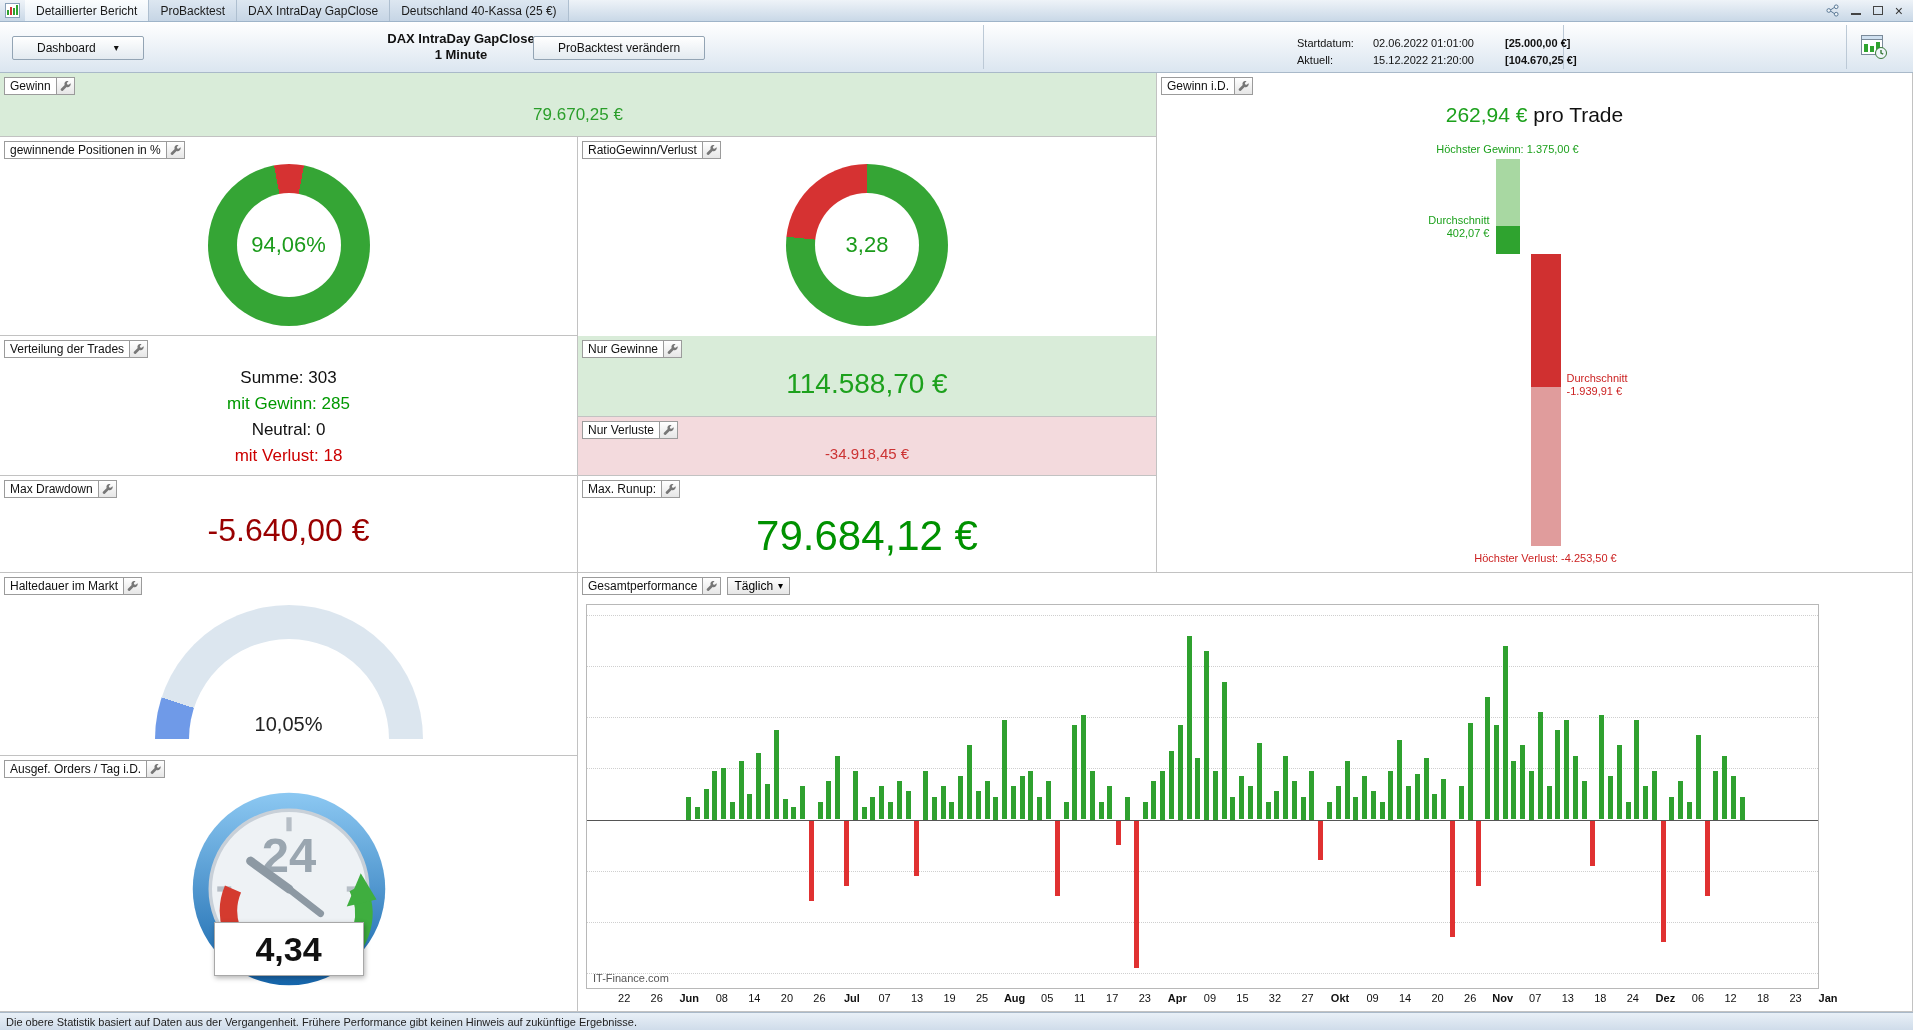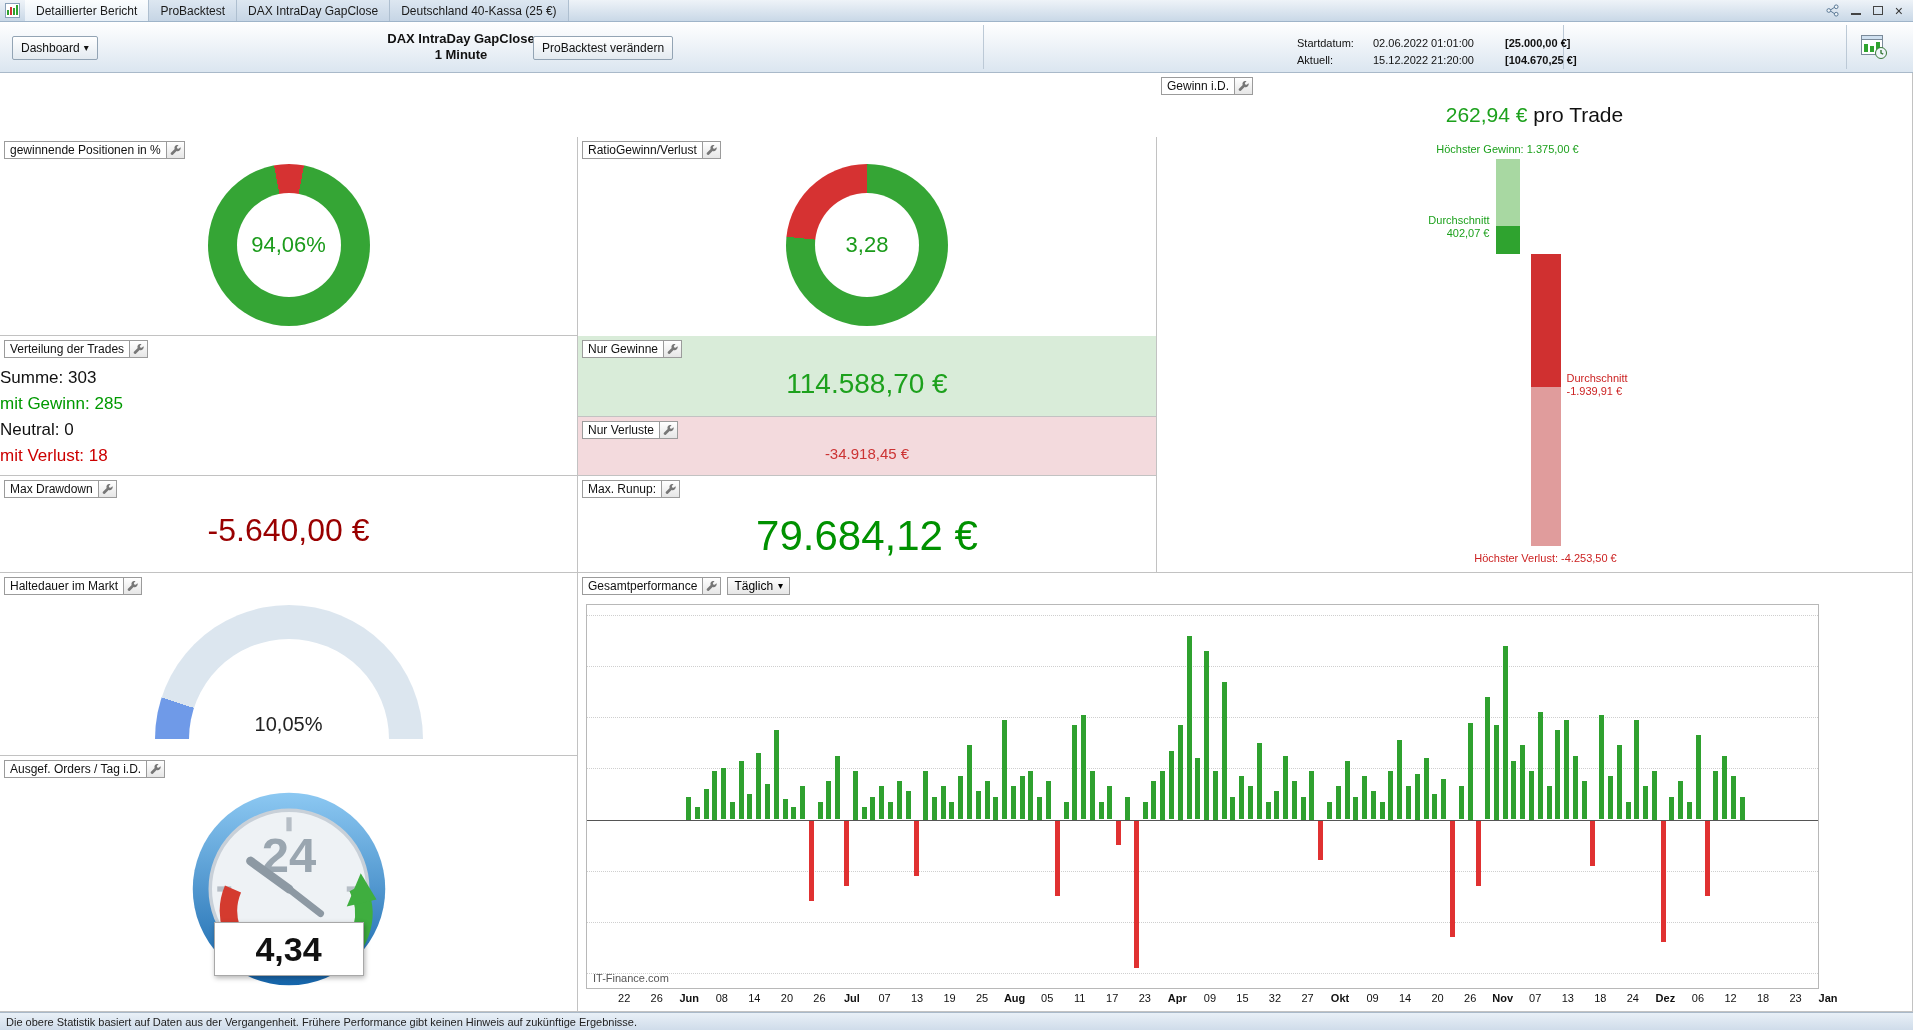--- a/index.html
+++ b/index.html
@@ -21,7 +21,7 @@
 
   
   .toolbar{position:absolute;left:0;top:22px;width:100%;height:51px;background:linear-gradient(#ffffff,#dbe6f0);border-bottom:1px solid #a9b9c9}
-  .btn{display:inline-flex;align-items:center;gap:4px;background:linear-gradient(#ffffff,#e3eaf0);border:1px solid #93a4b4;border-radius:2px;font-size:12px;color:#111;padding:4px 8px;cursor:default;white-space:nowrap}
+  .btn{display:inline-flex;align-items:center;gap:18px;background:linear-gradient(#ffffff,#e3eaf0);border:1px solid #93a4b4;border-radius:2px;font-size:12px;color:#111;padding:4px 24px;cursor:default;white-space:nowrap}
   #dashboard-btn{position:absolute;left:12px;top:14px}
   .strategy{position:absolute;left:300px;top:9px;width:322px;text-align:center;font-weight:bold;font-size:13px;line-height:16px}
   #edit-backtest-btn{position:absolute;left:533px;top:14px}

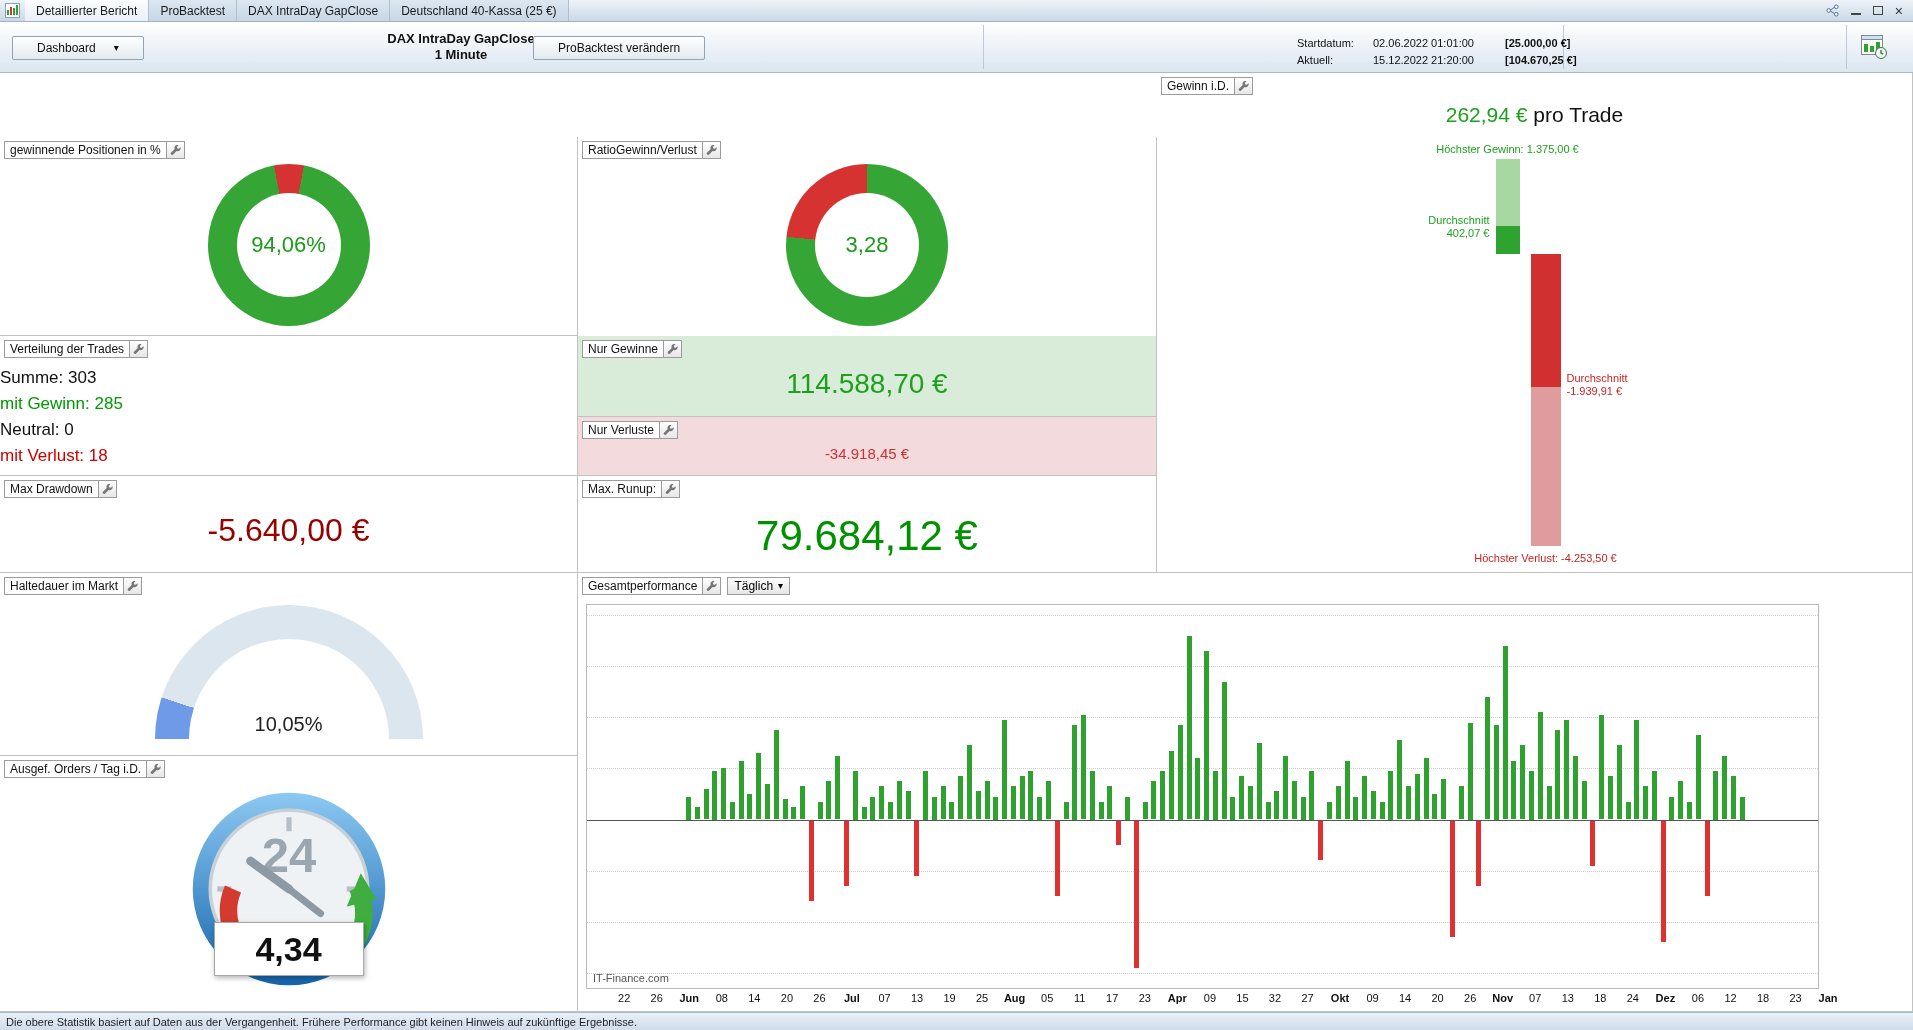--- a/index.html
+++ b/index.html
@@ -192,6 +192,17 @@
     </span>
   </div>
 
+  <div class="panel" id="p-gewinn">
+    <div class="plabel">
+      <span class="pname">Gewinn</span>
+      <button class="pwrench">
+          <svg width="11" height="11" viewBox="0 0 16 16">
+            <path fill="#777" d="M15.2 3.1a4.3 4.3 0 0 1-5.6 5.6l-5.4 5.4a2 2 0 0 1-2.8-2.8l5.4-5.4A4.3 4.3 0 0 1 12.4.3L9.9 2.8l.6 2.2 2.2.6z"></path>
+          </svg>
+        </button>
+    </div>
+    <div class="big">79.670,25 €</div>
+  </div>
 
   <div class="panel" id="p-winpct">
     <div class="plabel">

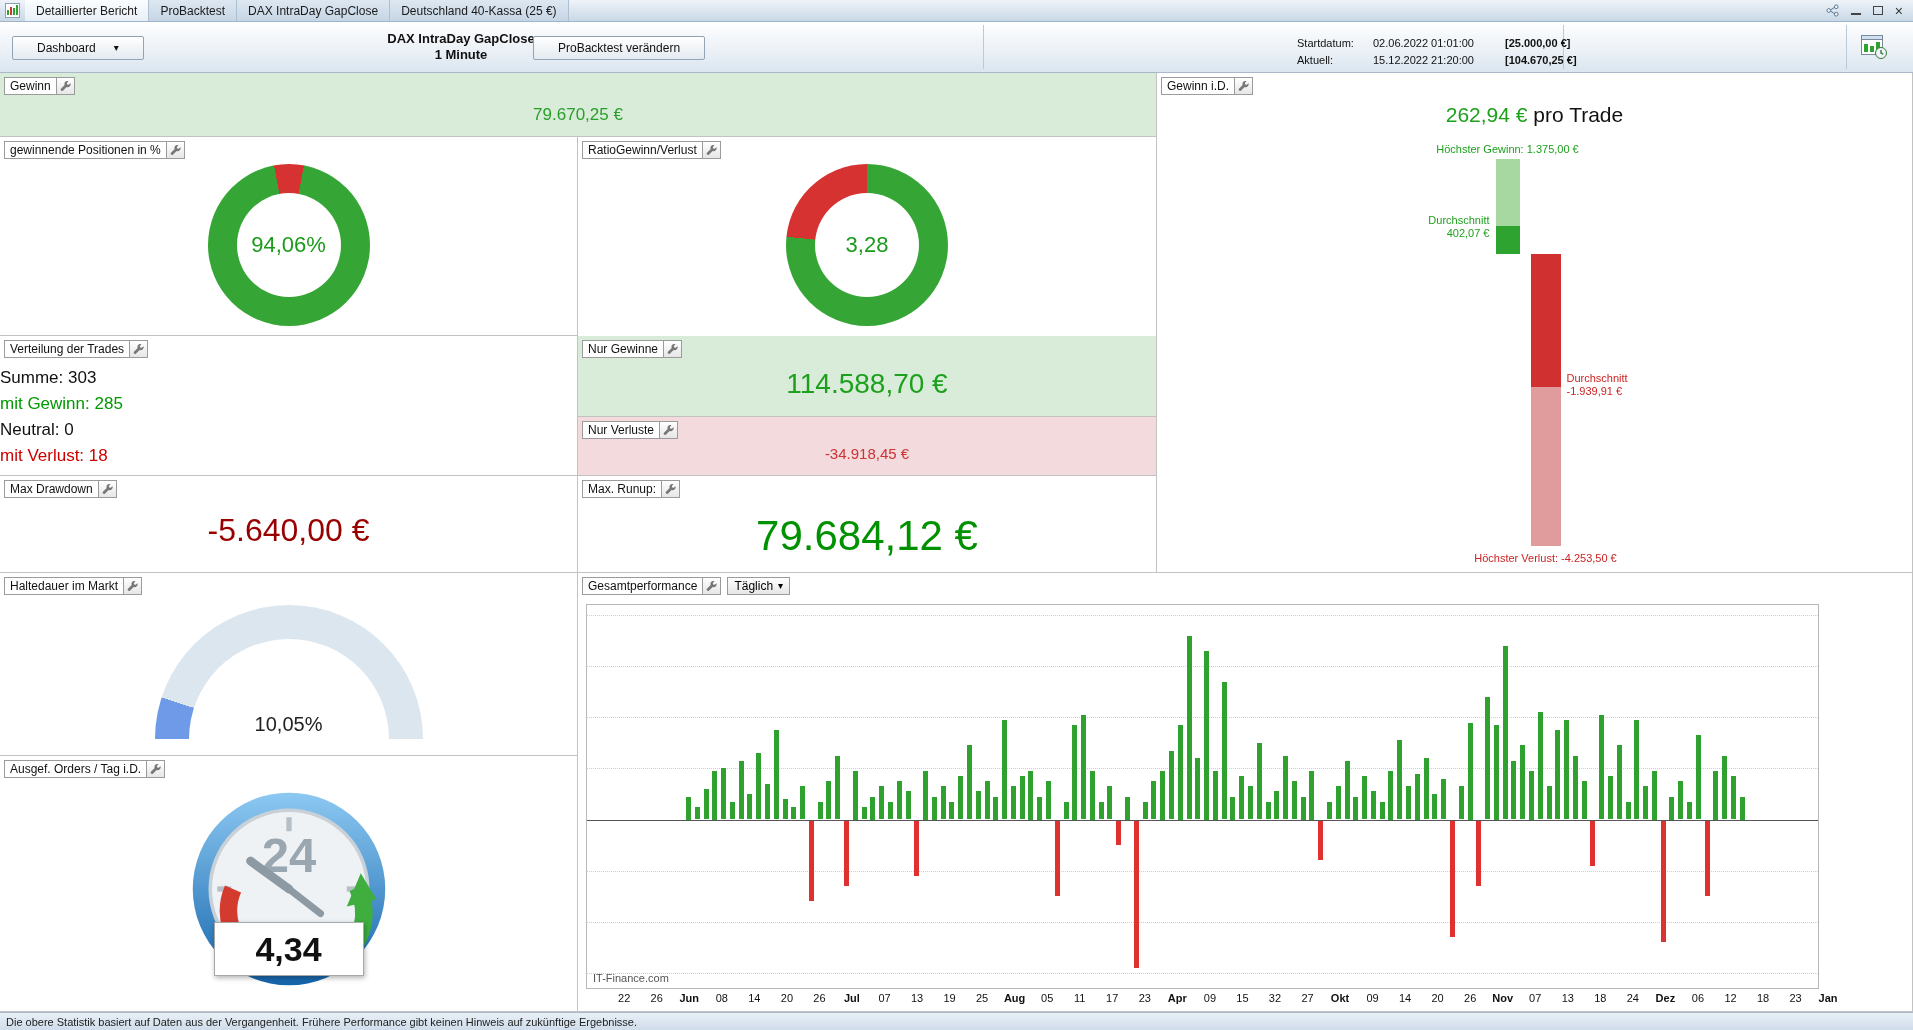--- a/index.html
+++ b/index.html
@@ -51,7 +51,7 @@
   .ring::after{content:"";position:absolute;inset:29px;background:#fff;border-radius:50%}
   .donut-center{position:absolute;inset:0;display:flex;align-items:center;justify-content:center;font-size:22px;color:#1b9b1b;z-index:2}
 
-  #p-verteilung{left:0;top:336px;width:578px;height:140px;text-align:left}
+  #p-verteilung{left:0;top:336px;width:578px;height:140px;text-align:center}
   #p-verteilung .lines{padding-top:29px;font-size:17px;line-height:26px}
   .c-green{color:#009900}.c-red{color:#cc0000}.c-black{color:#111}
 

